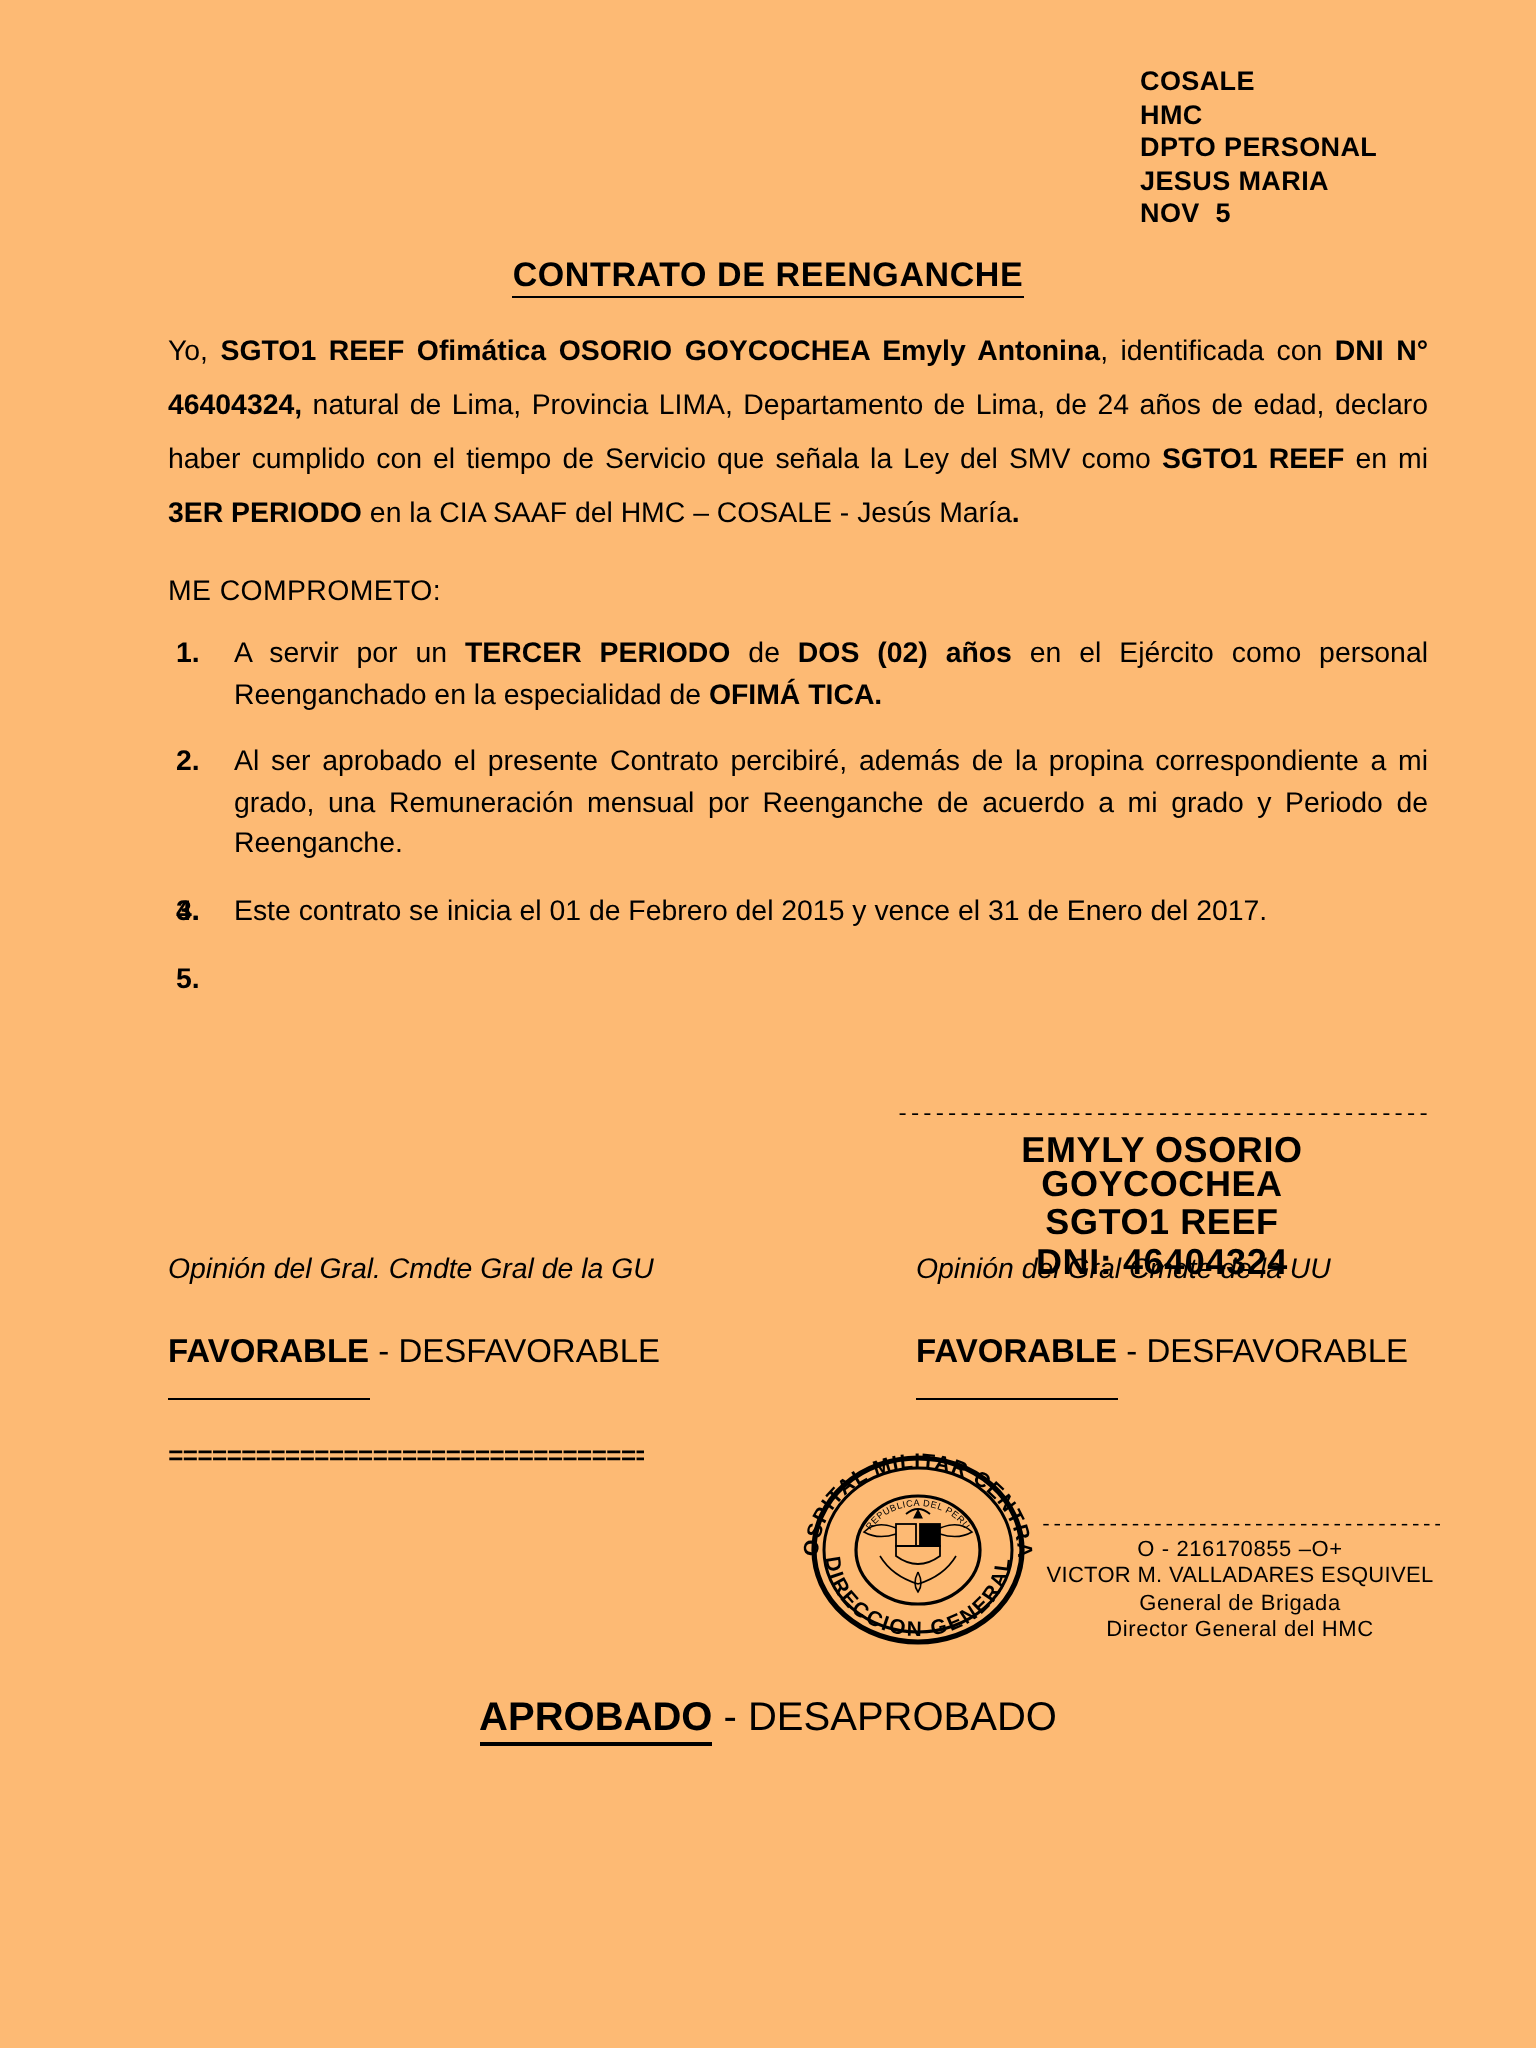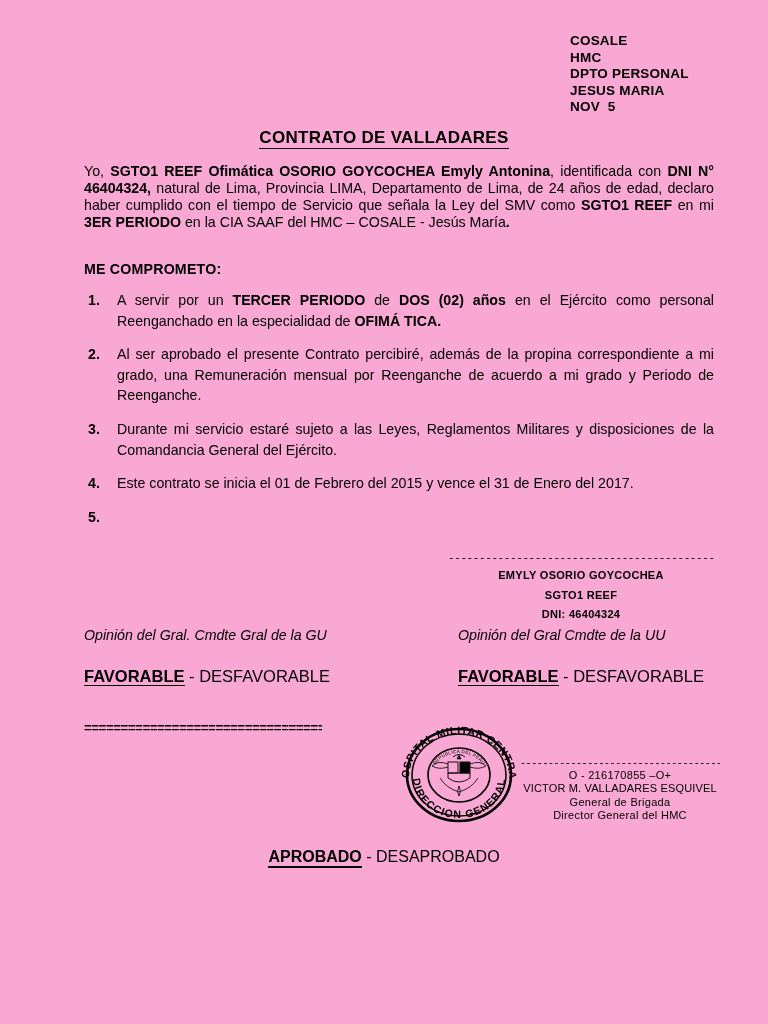--- a/index.html
+++ b/index.html
@@ -19,7 +19,7 @@
     position: relative;
     width: 768px;
     height: 1024px;
-    background: #f9a8d4;
+    background: #fdba74;
   }
 
   

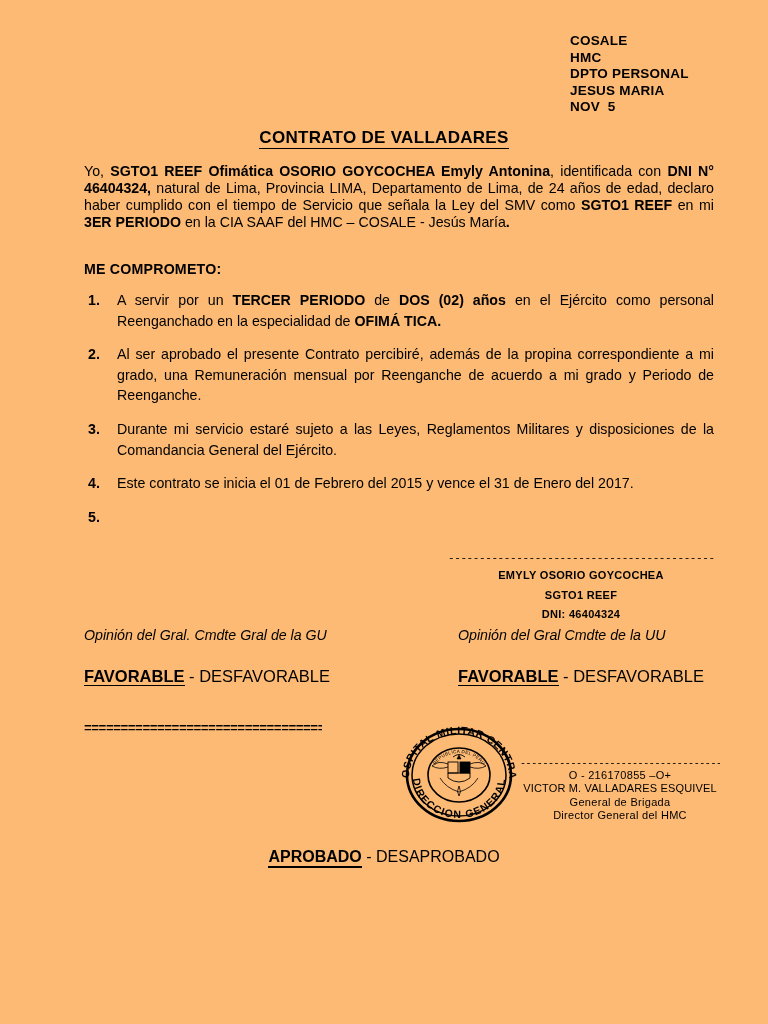--- a/index.html
+++ b/index.html
@@ -225,7 +225,7 @@
   </div>
 
   <div class="doc-title">
-    <span>CONTRATO DE VALLADARES</span>
+    <span>CONTRATO DE REENGANCHE</span>
   </div>
 
   <div class="body-area">

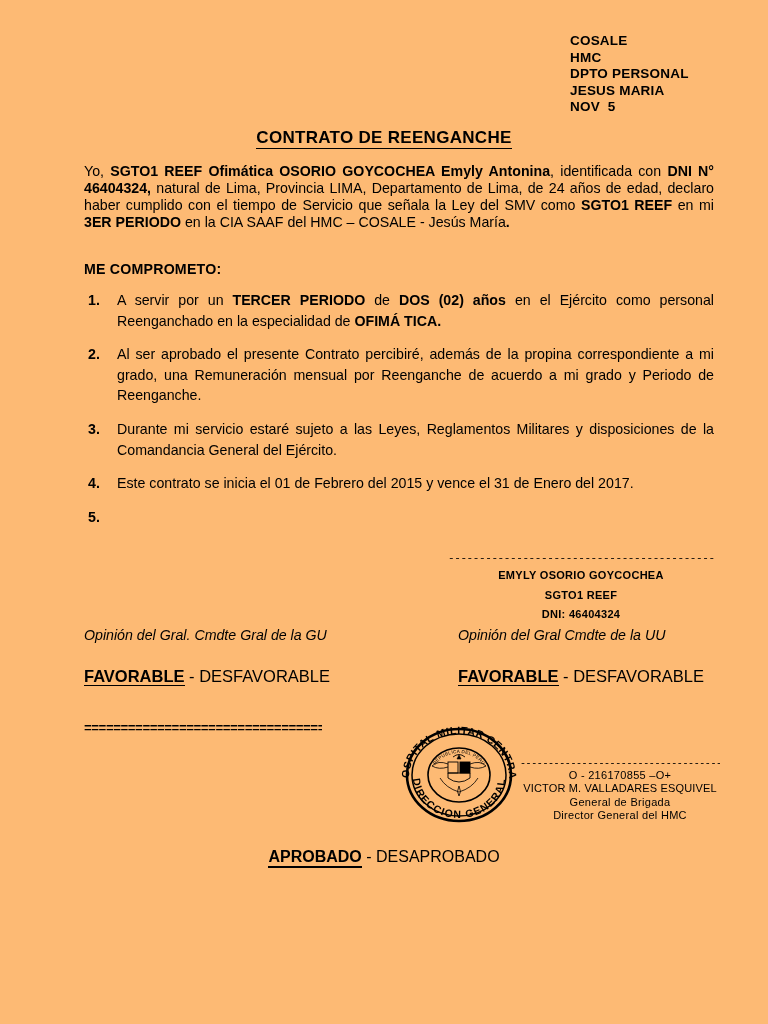--- a/index.html
+++ b/index.html
@@ -59,7 +59,7 @@
   }
   .para {
     font-size: 14.2px;
-    line-height: 17px;
+    line-height: 27px;
     text-align: justify;
     text-justify: inter-word;
     margin: 0;

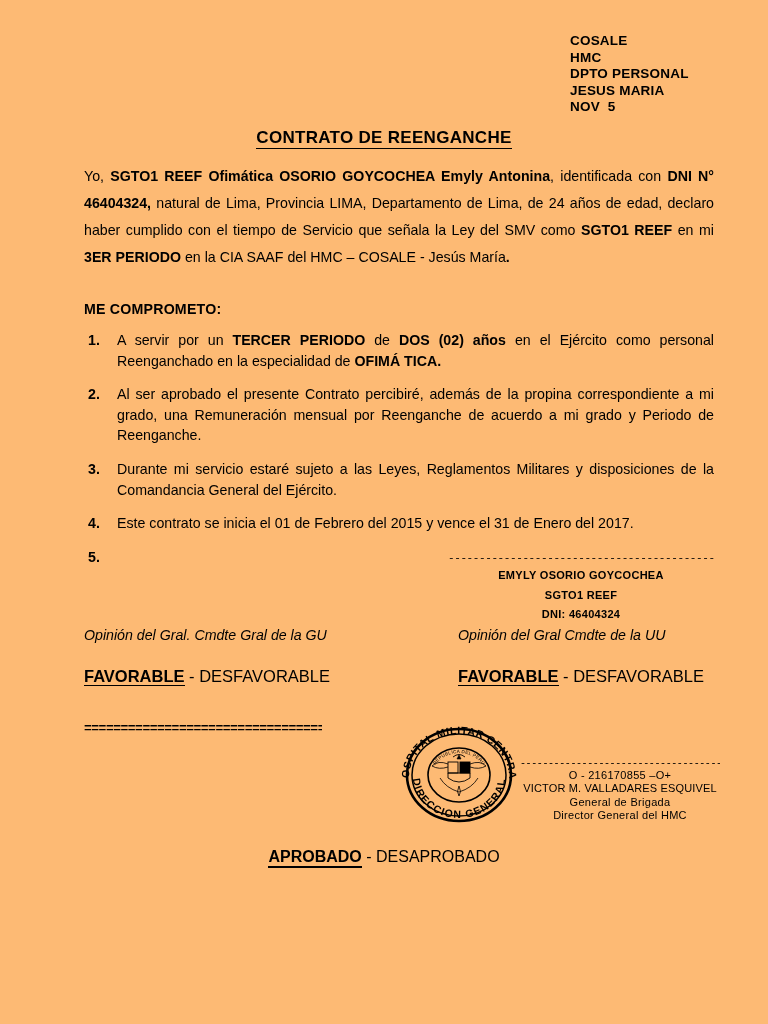--- a/index.html
+++ b/index.html
@@ -67,9 +67,9 @@
   .para b { font-weight: bold; }
 
   .compromiso {
-    margin-top: 30px;
+    margin-top: 17px;
     font-size: 14.2px;
-    font-weight: bold;
+    font-weight: normal;
     letter-spacing: 0.2px;
   }
 

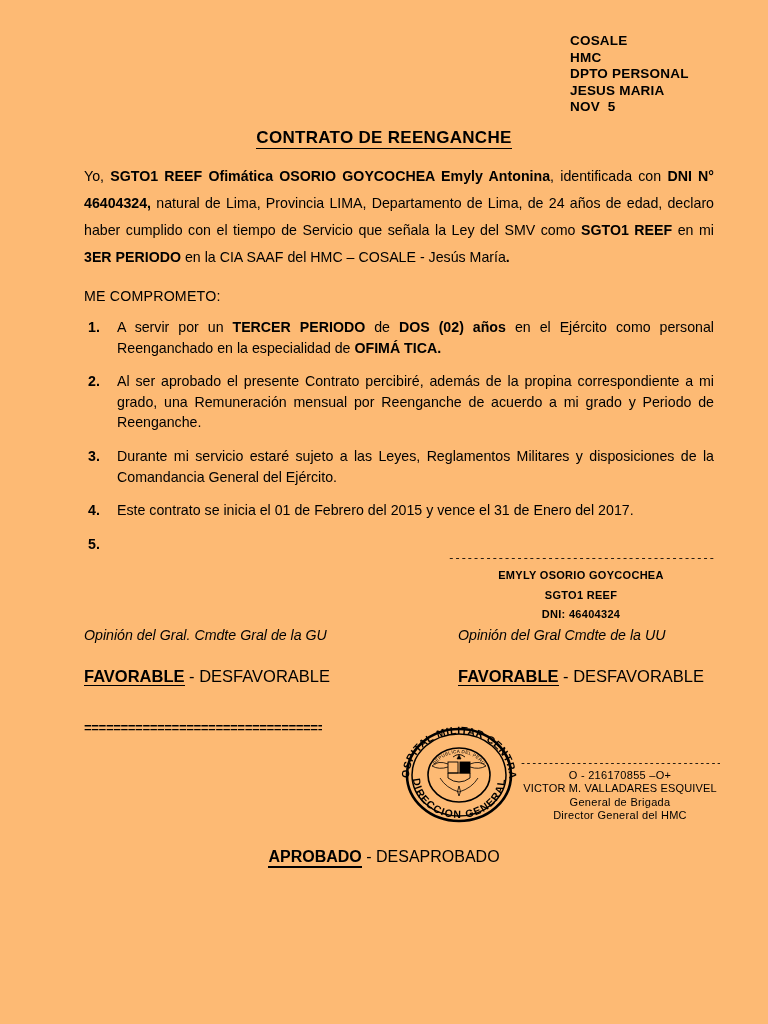--- a/index.html
+++ b/index.html
@@ -242,7 +242,7 @@
         <span class="num">2.</span><span>Al ser aprobado el presente Contrato percibiré, además de la propina correspondiente a mi grado, una Remuneración mensual por Reenganche  de  acuerdo a mi grado y Periodo de Reenganche.</span>
       </li>
       <li>
-        <span class="num">3.</span><span>Durante mi servicio estaré sujeto a las Leyes, Reglamentos Militares y disposiciones de la Comandancia General del Ejército.</span>
+        <span class="num">3.</span>
       </li>
       <li>
         <span class="num">4.</span><span>Este contrato se  inicia el 01 de Febrero del 2015 y  vence el 31 de Enero del 2017.</span>

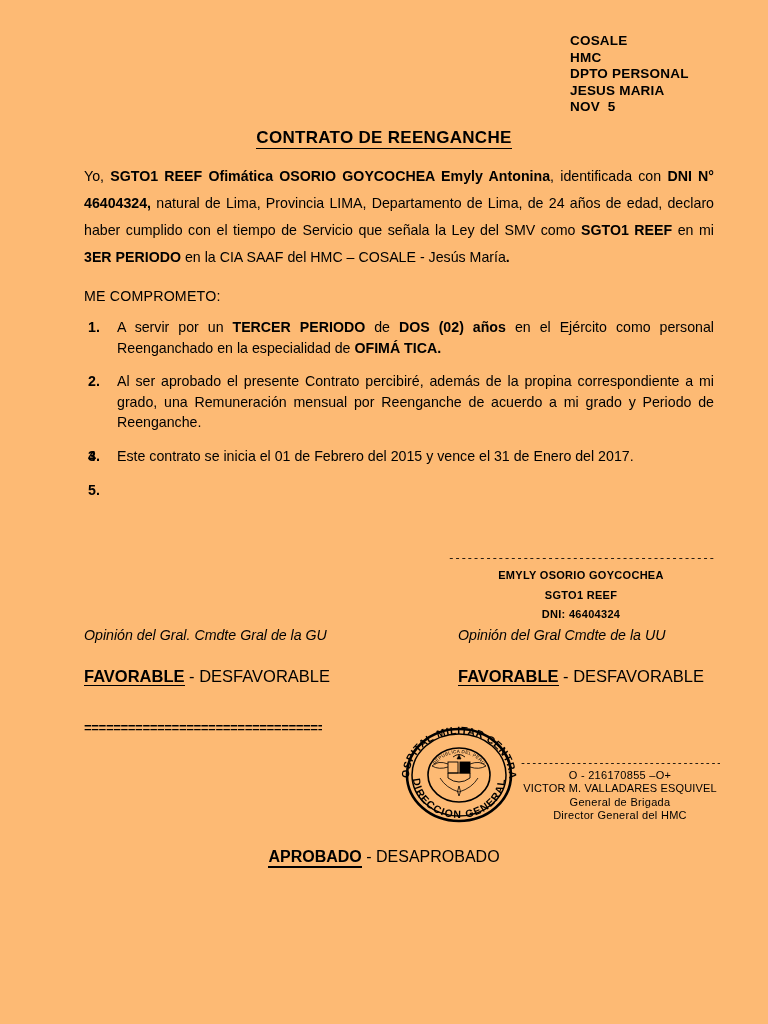--- a/index.html
+++ b/index.html
@@ -112,7 +112,7 @@
     color: #000;
   }
   .sig-block .name {
-    font-size: 11px;
+    font-size: 18px;
     font-weight: bold;
     letter-spacing: 0.3px;
     line-height: 16.5px;

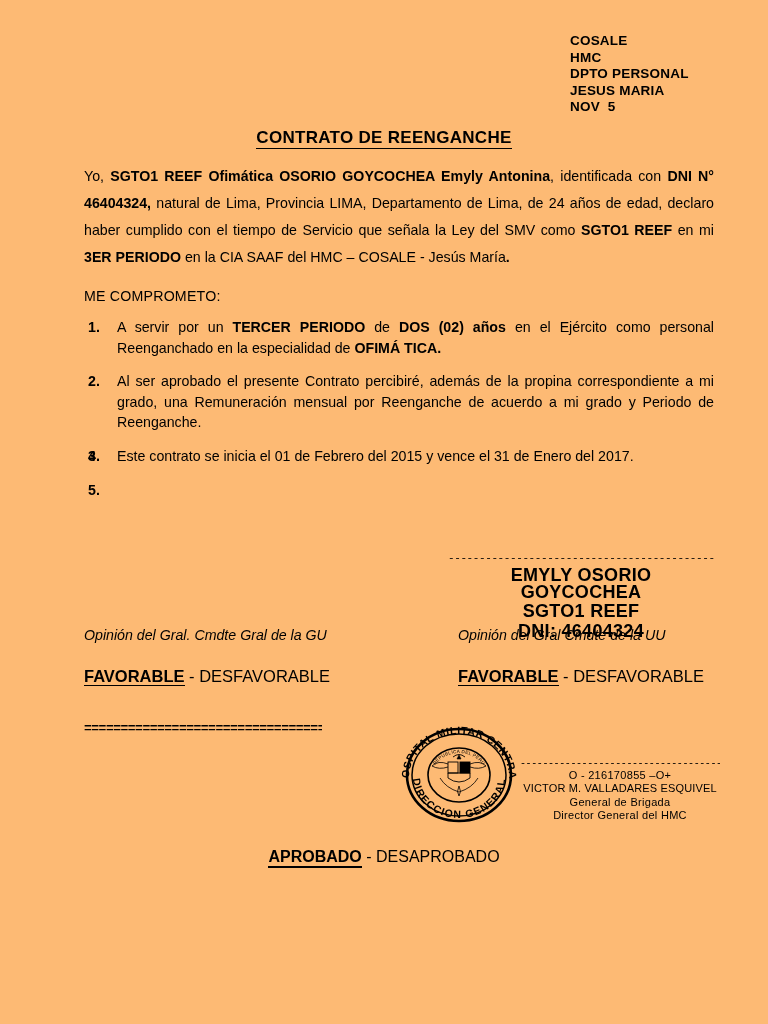--- a/index.html
+++ b/index.html
@@ -142,7 +142,7 @@
   .op-choice .yes {
     font-weight: bold;
     border-bottom: 1.8px solid #000;
-    padding-bottom: 0;
+    padding-bottom: 14px;
   }
   .op-choice .sep { font-weight: normal; }
 

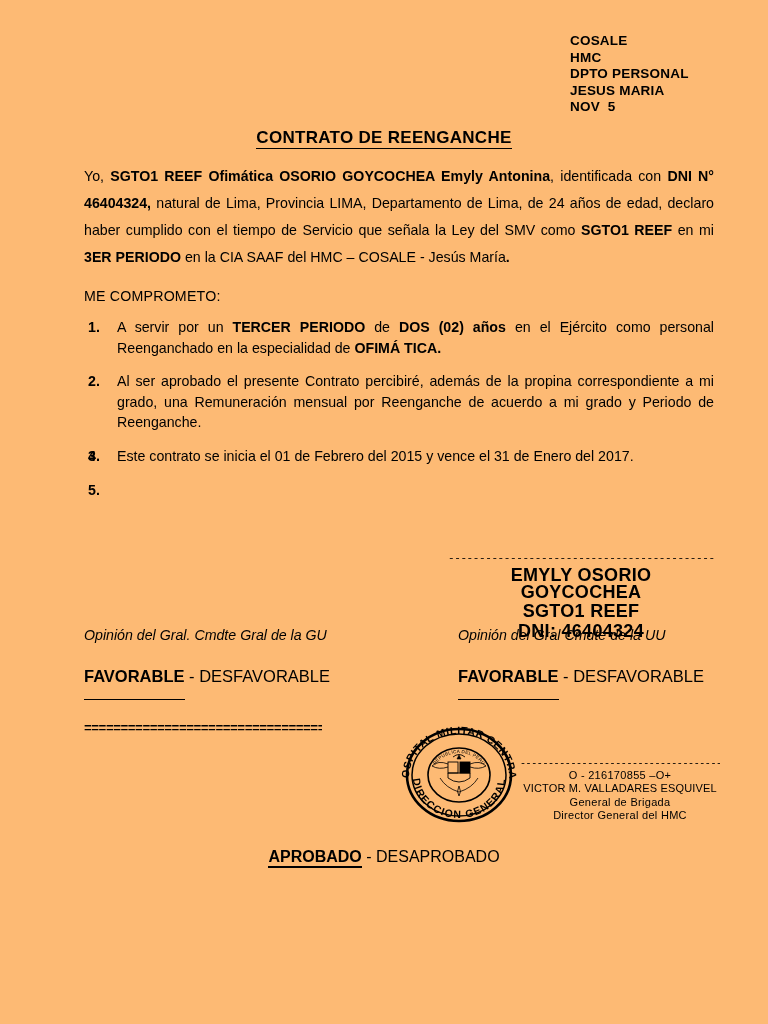--- a/index.html
+++ b/index.html
@@ -202,7 +202,7 @@
     top: 848px;
     width: 768px;
     text-align: center;
-    font-size: 16px;
+    font-size: 20px;
     white-space: nowrap;
   }
   .approval .yes {

